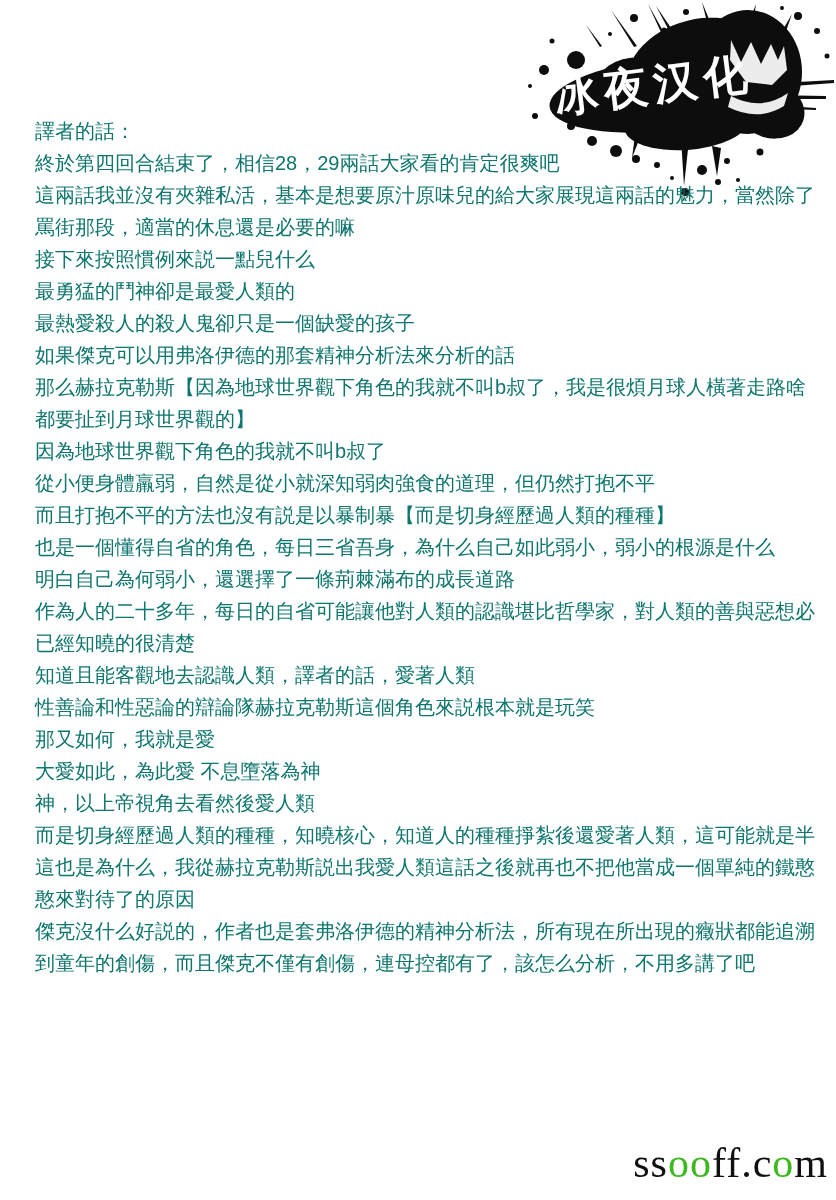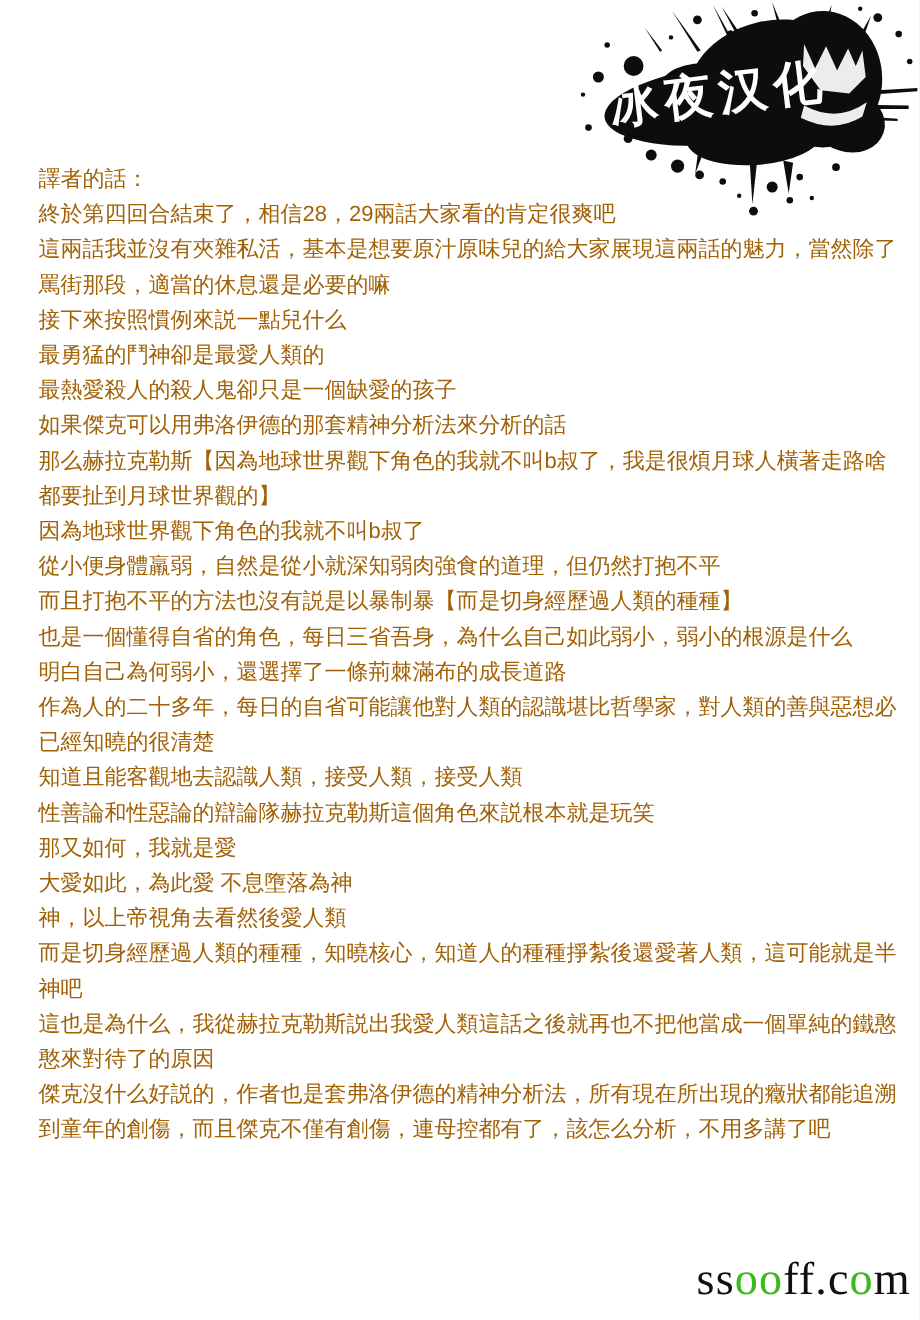--- a/index.html
+++ b/index.html
@@ -13,9 +13,9 @@
   
   .note{
     position:absolute;
-    left:35px;top:147px;
+    left:35px;top:115px;
     width:790px;
-    color:#a16207;
+    color:#0f766e;
     font-size:20px;
     line-height:32px;
     font-weight:500;

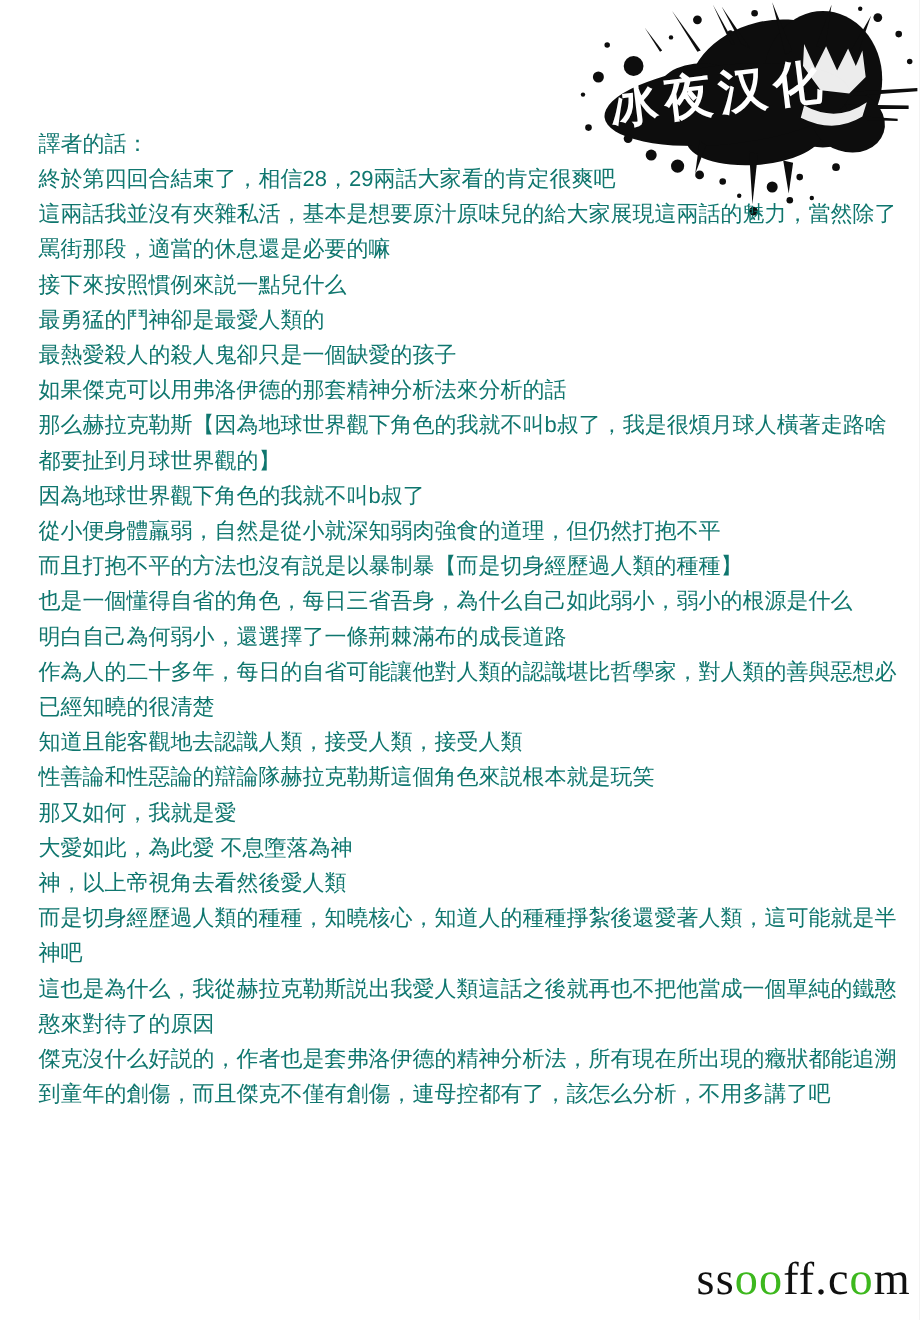--- a/index.html
+++ b/index.html
@@ -142,7 +142,7 @@
     <div class="line">明白自己為何弱小，還選擇了一條荊棘滿布的成長道路</div>
     <div class="line">作為人的二十多年，每日的自省可能讓他對人類的認識堪比哲學家，對人類的善與惡想必</div>
     <div class="line">已經知曉的很清楚</div>
-    <div class="line">知道且能客觀地去認識人類，接受人類，接受人類</div>
+    <div class="line">知道且能客觀地去認識人類，譯者的話，愛著人類</div>
     <div class="line">性善論和性惡論的辯論隊赫拉克勒斯這個角色來説根本就是玩笑</div>
     <div class="line">那又如何，我就是愛</div>
     <div class="line">大愛如此，為此愛 不息墮落為神</div>

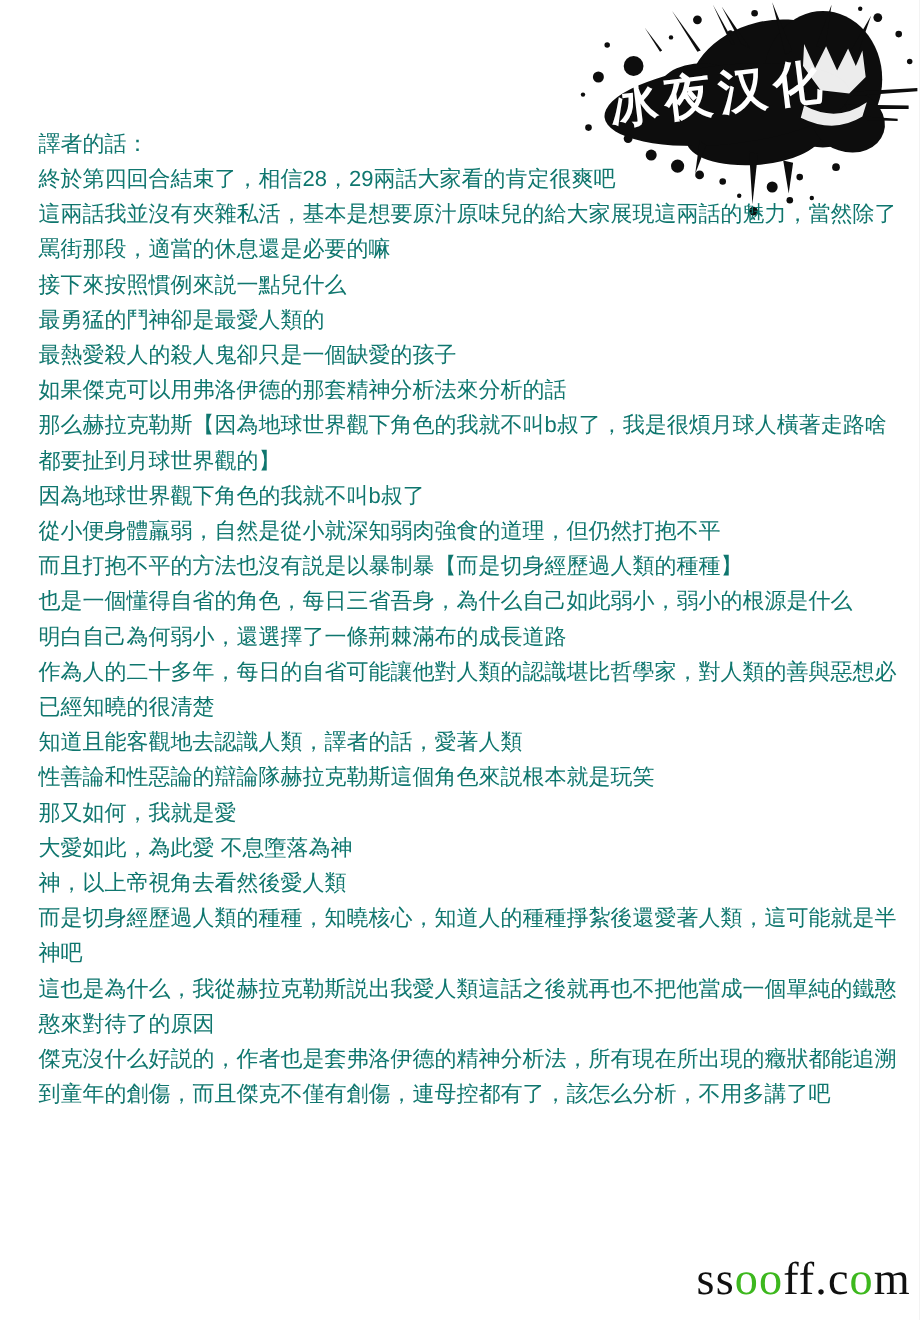--- a/index.html
+++ b/index.html
@@ -148,7 +148,6 @@
     <div class="line">大愛如此，為此愛 不息墮落為神</div>
     <div class="line">神，以上帝視角去看然後愛人類</div>
     <div class="line">而是切身經歷過人類的種種，知曉核心，知道人的種種掙紮後還愛著人類，這可能就是半</div>
-    <div class="line">神吧</div>
     <div class="line">這也是為什么，我從赫拉克勒斯説出我愛人類這話之後就再也不把他當成一個單純的鐵憨</div>
     <div class="line">憨來對待了的原因</div>
     <div class="line">傑克沒什么好説的，作者也是套弗洛伊德的精神分析法，所有現在所出現的癥狀都能追溯</div>

